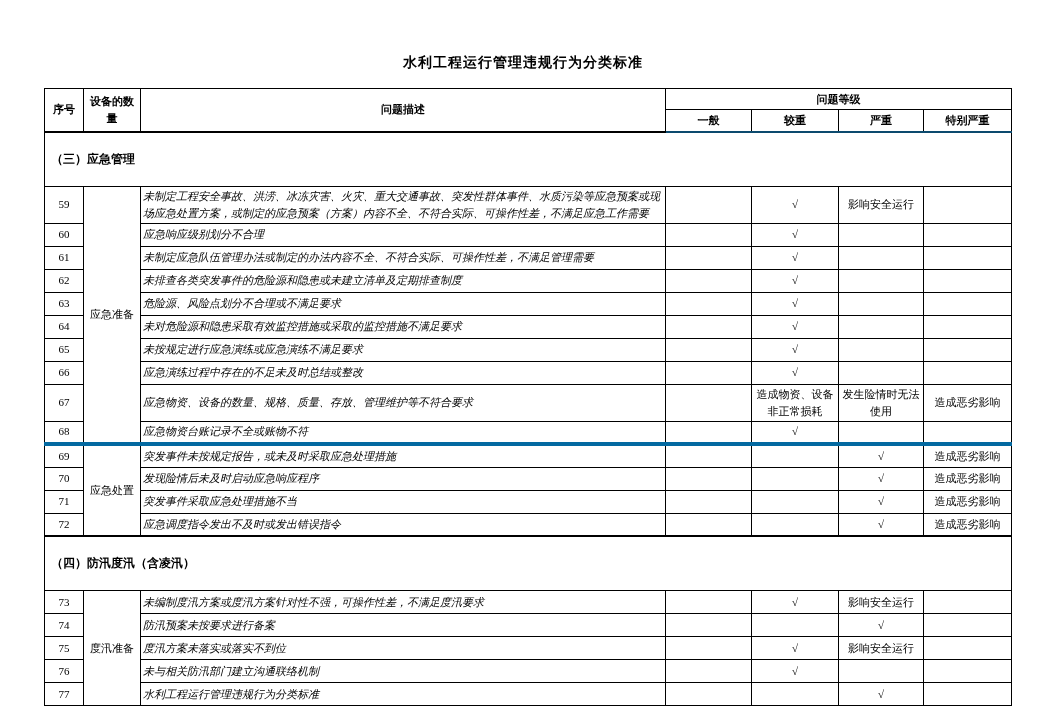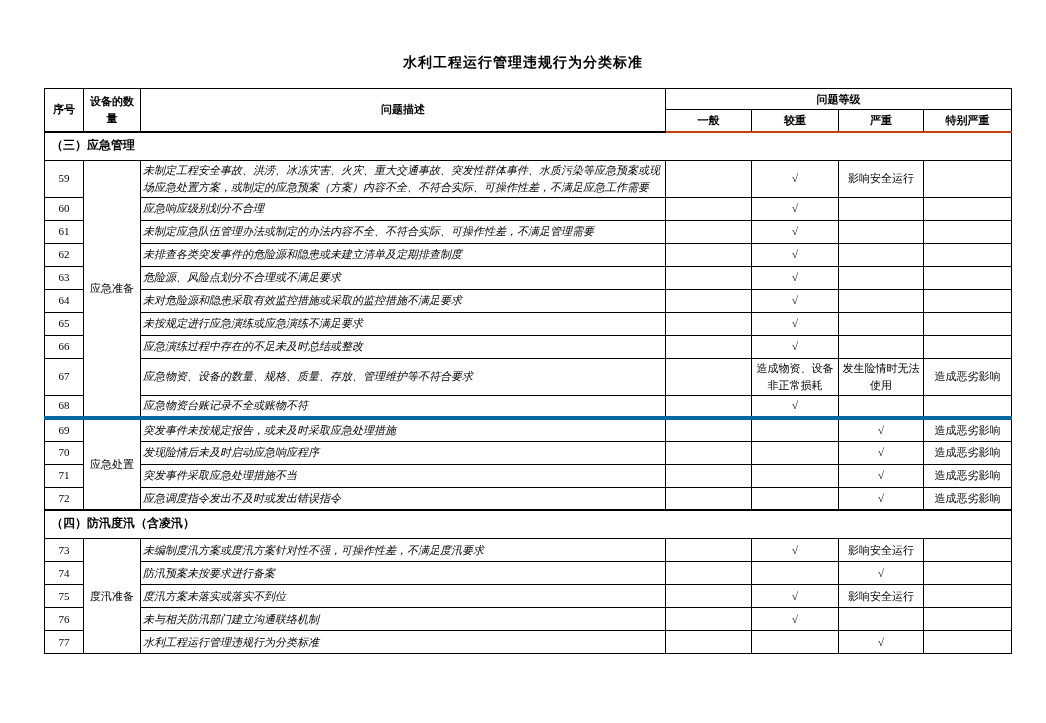--- a/index.html
+++ b/index.html
@@ -17,7 +17,7 @@
        font-size:12px;font-weight:bold;padding:0;}
   thead tr.grade-group-row{height:21px;}
   thead tr.sub-header{height:22px;}
-  thead tr.sub-header th{border-bottom:2px solid #c2410c;}
+  thead tr.sub-header th{border-bottom:2px solid #0c4a6e;}
   thead th.span-col{border-bottom:2px solid #000;}
   tbody tr{height:23px;}
   tbody tr.tall{height:37px;}

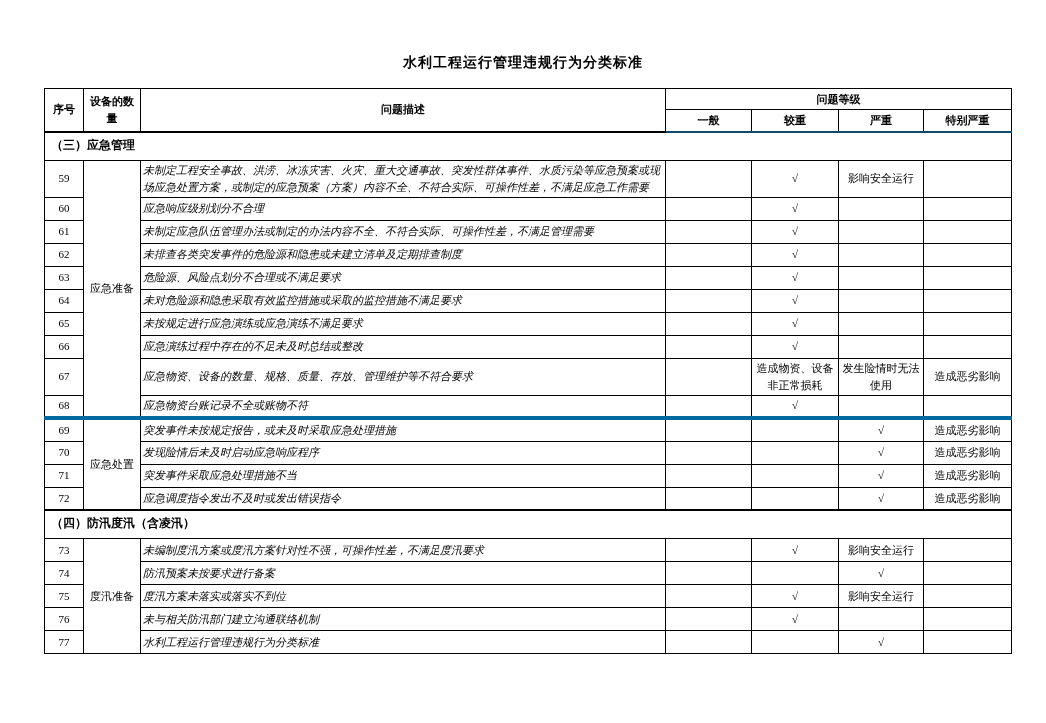--- a/index.html
+++ b/index.html
@@ -25,8 +25,8 @@
   td.item{text-align:center;}
   td.desc{text-align:left;padding:1px 4px;font-style:italic;}
   tr.section-row td{border-top:2px solid #000;text-align:left;
-       font-family:Liberation Mono, monospace;
-       font-size:12px;font-weight:bold;padding:4px 6px;height:19px;}
+       font-family:Liberation Sans, sans-serif;
+       font-size:12px;font-weight:bold;padding:17px 6px;height:19px;}
   tr.thick-top td{border-top:4px solid #0369a1;}
 </style>
 </head>

